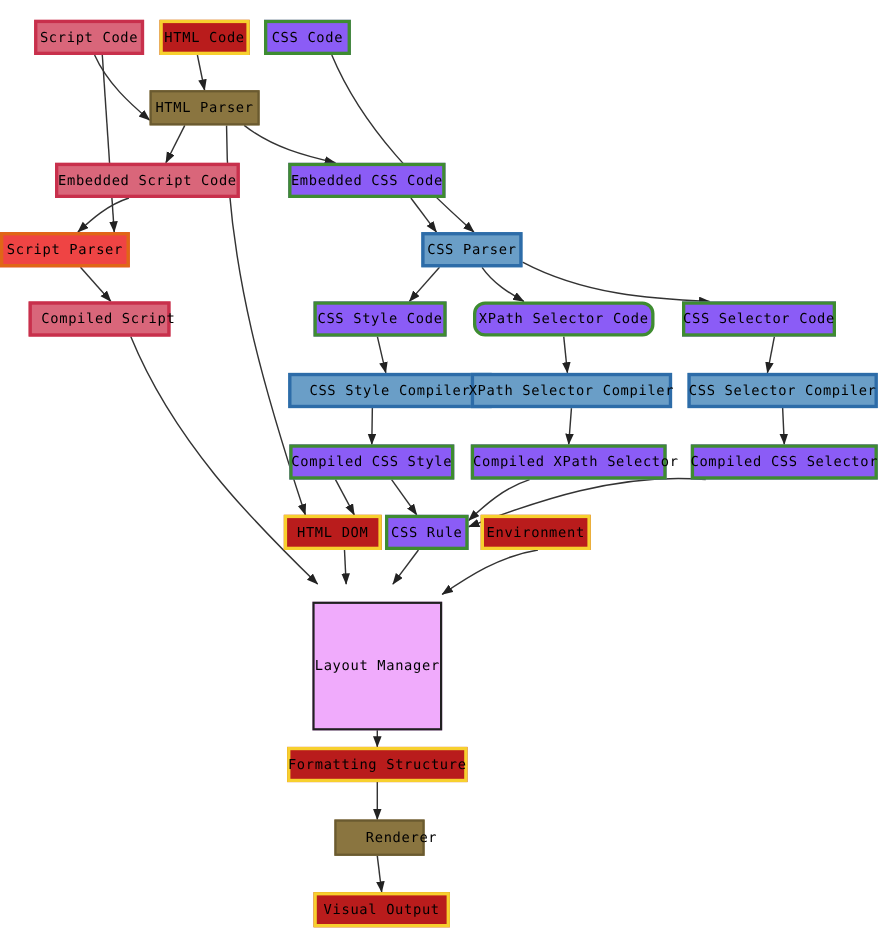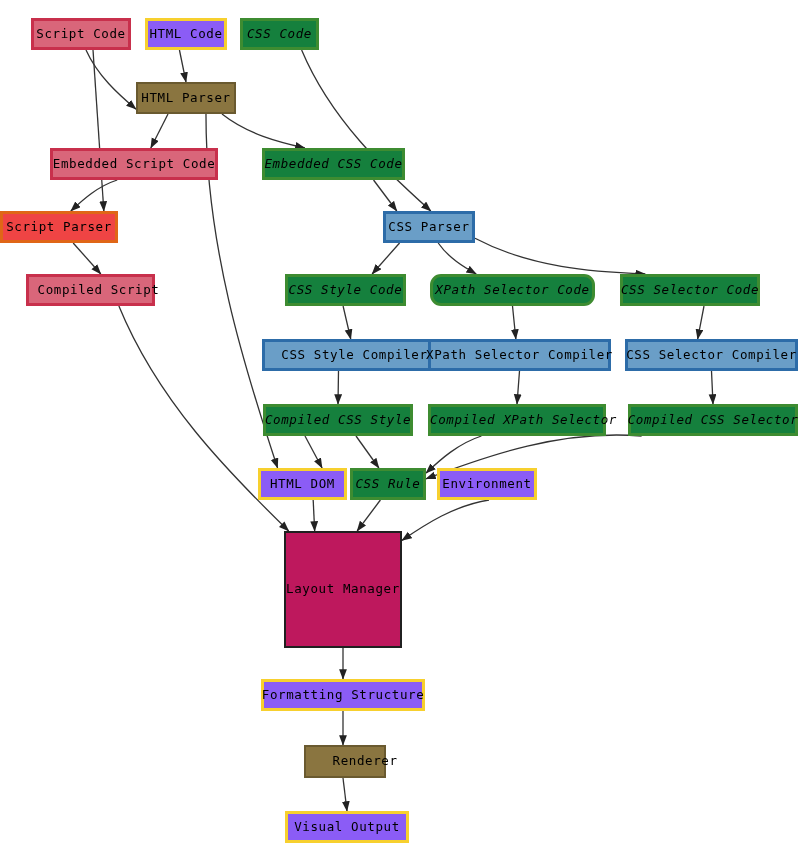--- a/index.html
+++ b/index.html
@@ -37,7 +37,7 @@
     line-height: 1;
   }
   .n-red    { background: #d9667a; border-color: #c8304c; border-width: 3px; }
-  .n-yellow { background: #8b5cf6; border-color: #f7d02e; border-width: 3px; }
+  .n-yellow { background: #b91c1c; border-color: #f7d02e; border-width: 3px; }
   .n-green  { background: #15803d; border-color: #3e8c31; border-width: 3px; font-style: italic; }
   .n-brown  { background: #8a7540; border-color: #6a5a30; border-width: 2px; }
   .n-orange { background: #ef4444; border-color: #e06617; border-width: 3px; }

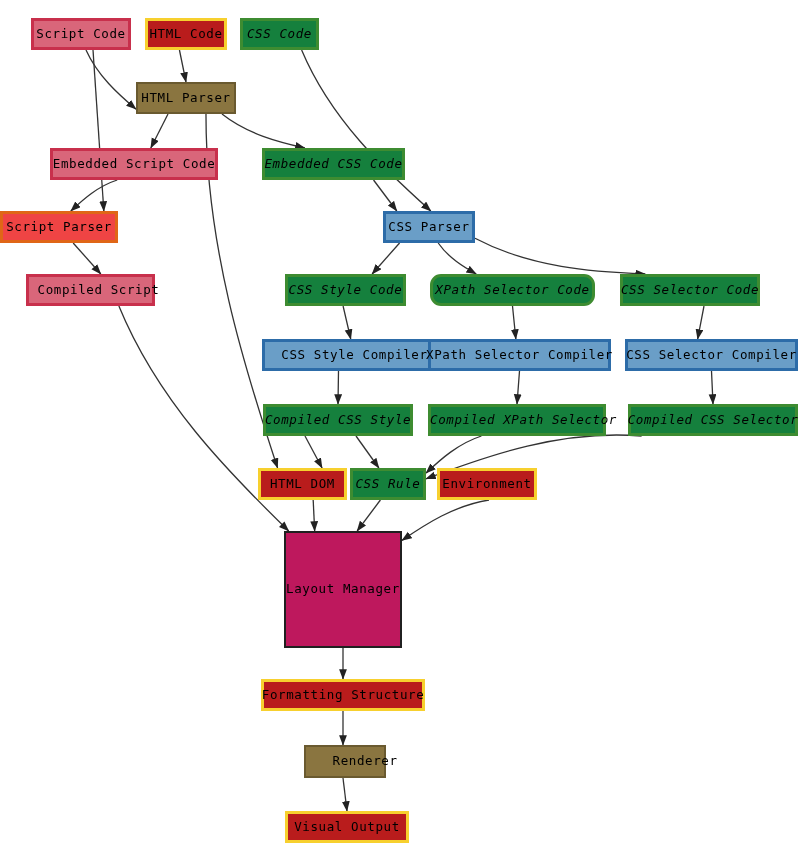--- a/index.html
+++ b/index.html
@@ -38,7 +38,7 @@
   }
   .n-red    { background: #d9667a; border-color: #c8304c; border-width: 3px; }
   .n-yellow { background: #b91c1c; border-color: #f7d02e; border-width: 3px; }
-  .n-green  { background: #15803d; border-color: #3e8c31; border-width: 3px; font-style: italic; }
+  .n-green  { background: #8b5cf6; border-color: #3e8c31; border-width: 3px; }
   .n-brown  { background: #8a7540; border-color: #6a5a30; border-width: 2px; }
   .n-orange { background: #ef4444; border-color: #e06617; border-width: 3px; }
   .n-blue   { background: #6a9ec7; border-color: #2d6ca8; border-width: 3px; }

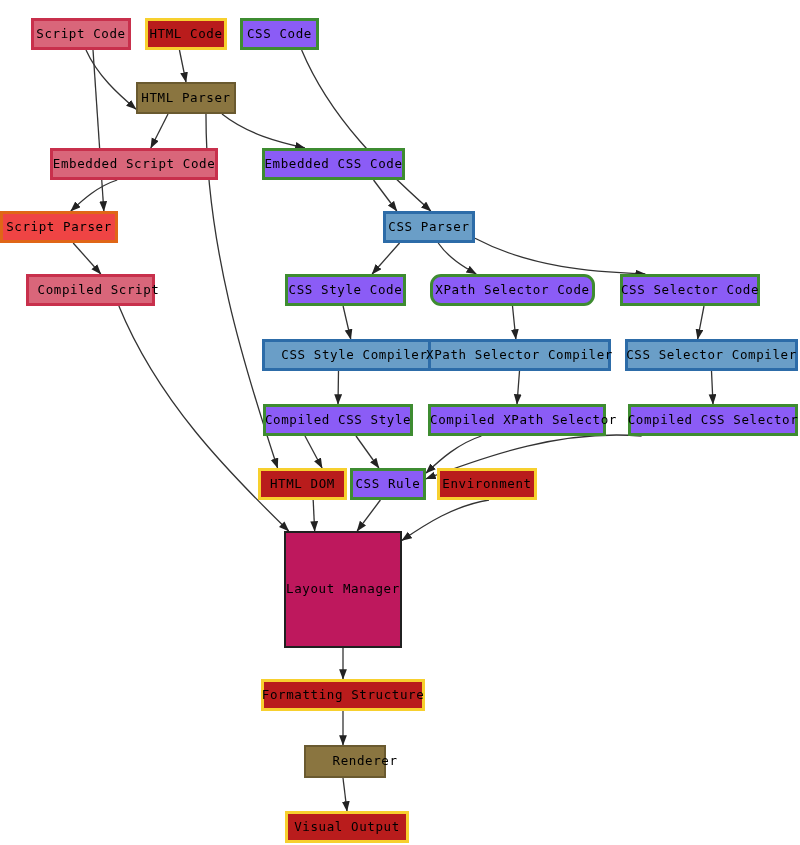--- a/index.html
+++ b/index.html
@@ -42,7 +42,7 @@
   .n-brown  { background: #8a7540; border-color: #6a5a30; border-width: 2px; }
   .n-orange { background: #ef4444; border-color: #e06617; border-width: 3px; }
   .n-blue   { background: #6a9ec7; border-color: #2d6ca8; border-width: 3px; }
-  .n-grey   { background: #be185d; border-color: #202020; border-width: 2px; }
+  .n-grey   { background: #f0abfc; border-color: #202020; border-width: 2px; margin-top: 16px; }
   .n-big    { align-items: center; }
 </style>
 </head>

